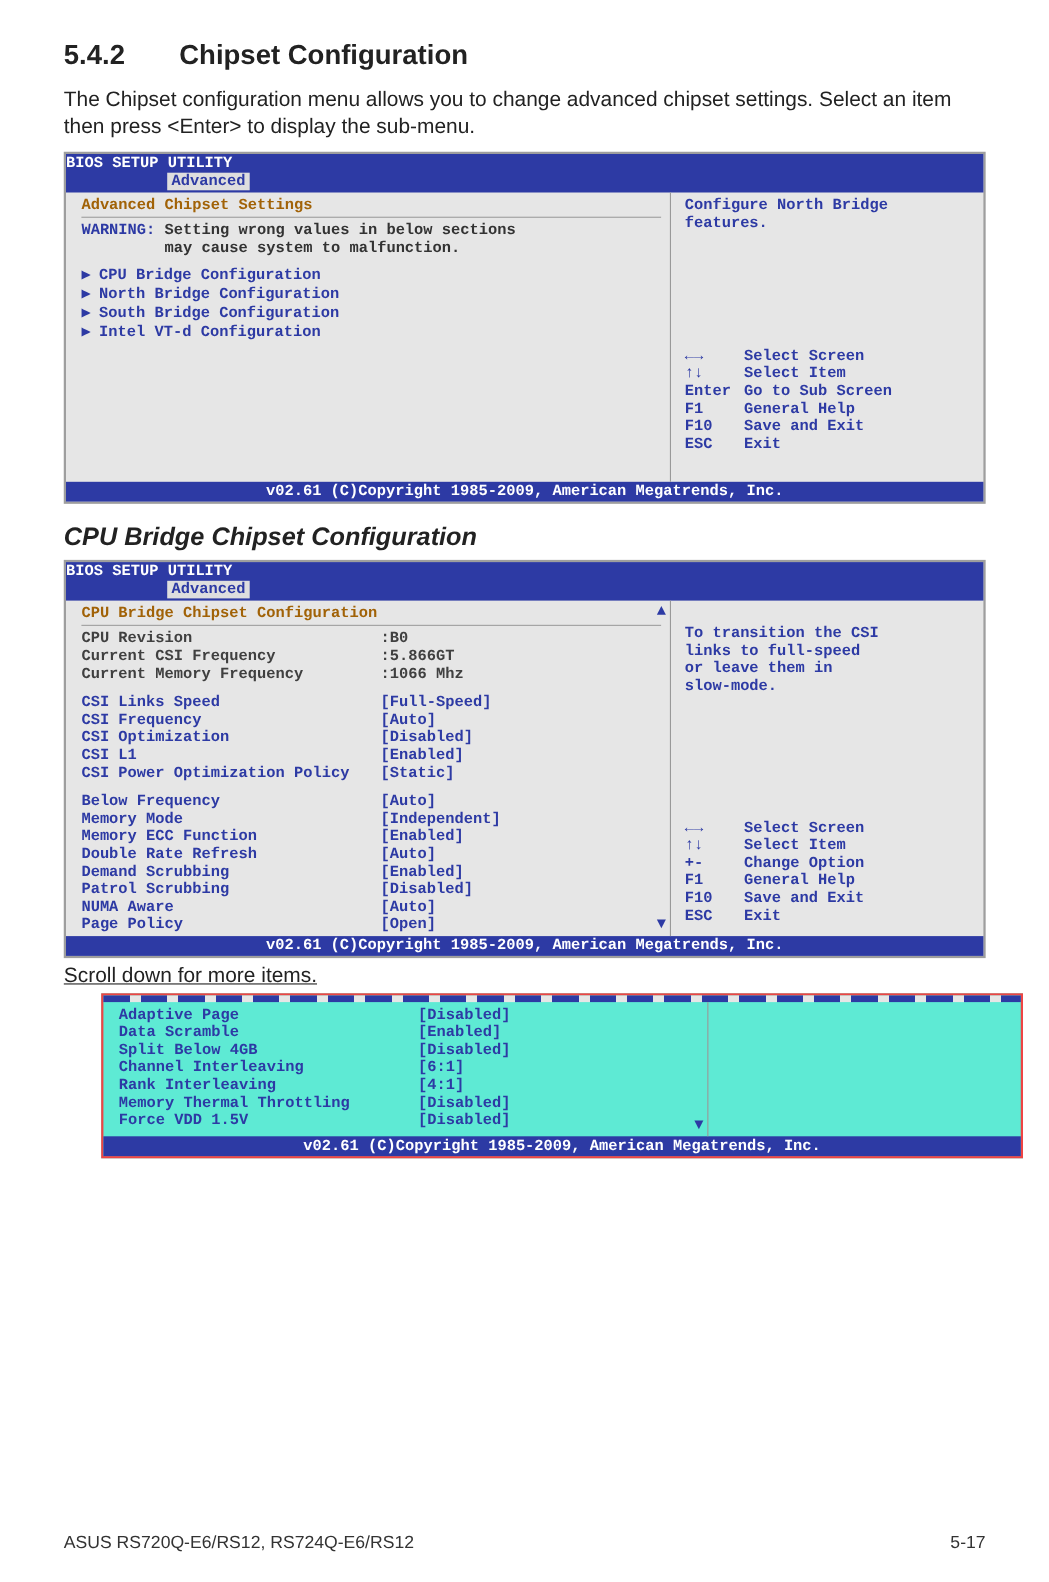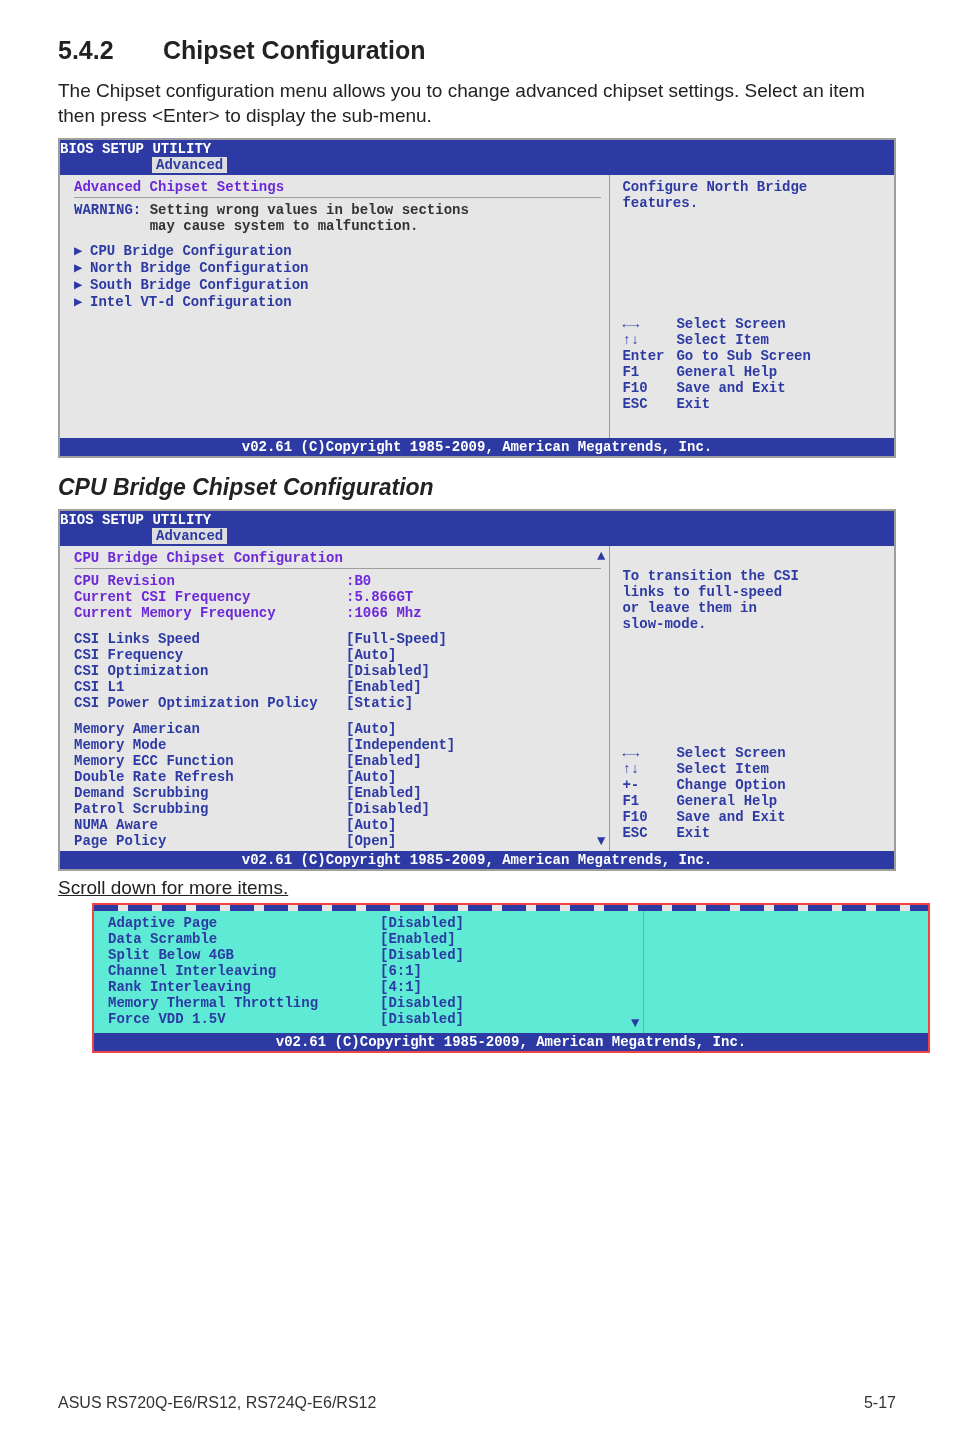--- a/index.html
+++ b/index.html
@@ -19,7 +19,7 @@
   .bios-left { flex: 0 0 66%; padding: 4px 8px 8px 14px; border-right: 1px solid #999; position: relative; }
   .bios-right { flex: 1; padding: 4px 8px 8px 12px; color: #2d3aa4; font-weight: bold; position: relative; }
   .bios-hr { border: none; border-top: 1px solid #9e9e9e; margin: 2px 0 4px 0; }
-  .bios-left .heading { color: #6d28d9; font-weight: bold; }
+  .bios-left .heading { color: #a16207; font-weight: bold; }
   .bios-left .warn-label { color: #2d3aa4; font-weight: bold; }
   .bios-left .warn-text { color: #333; font-weight: bold; white-space: pre; }
   .menu-row { color: #2d3aa4; font-weight: bold; display: flex; align-items: center; }

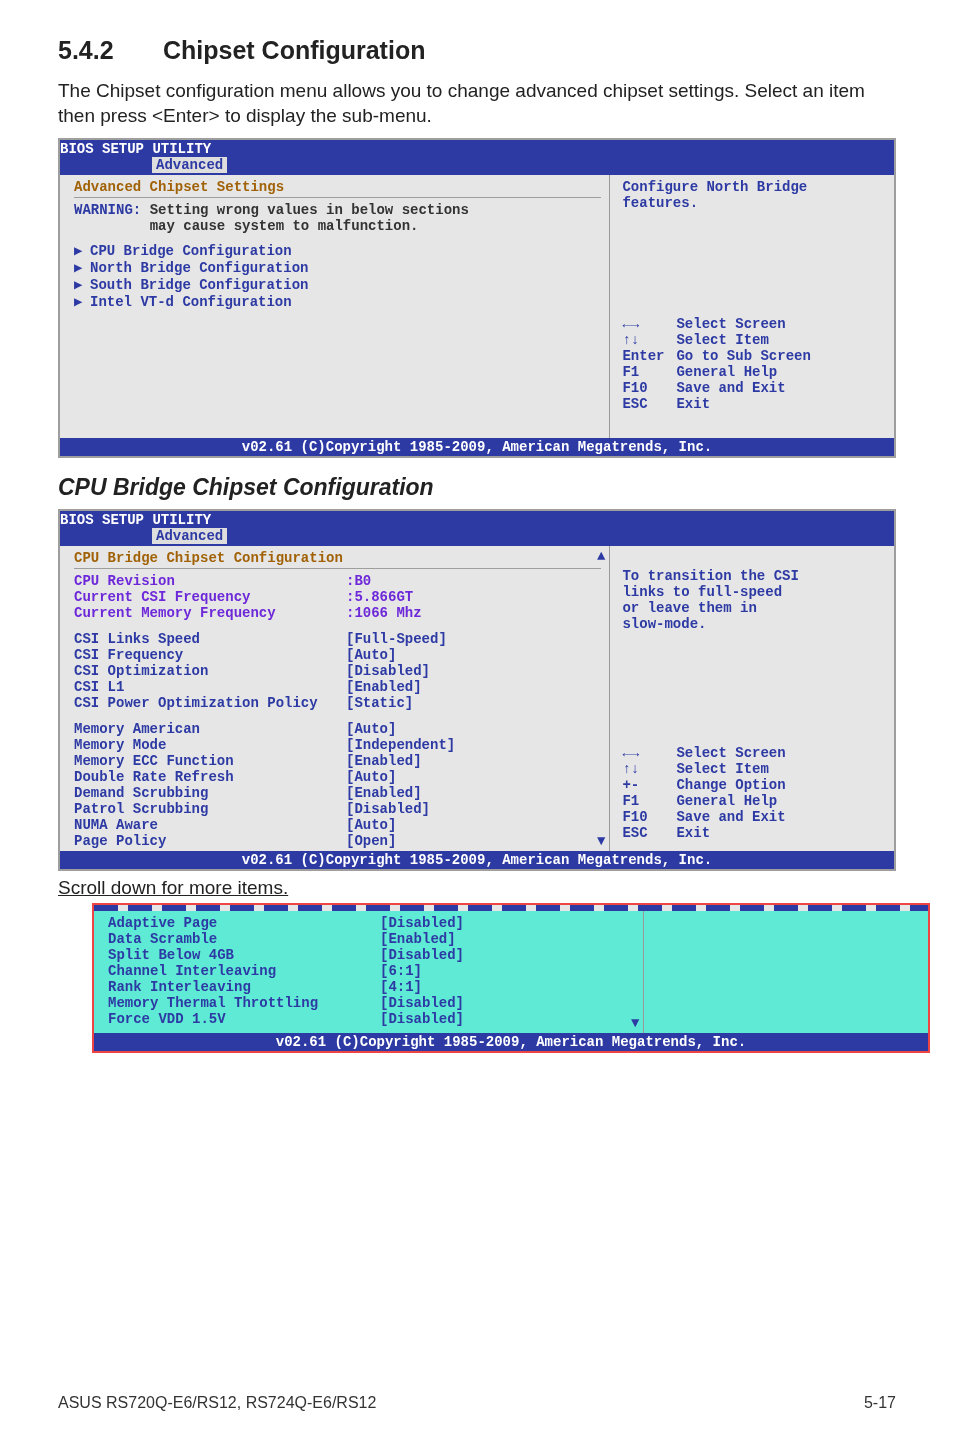--- a/index.html
+++ b/index.html
@@ -36,7 +36,7 @@
   .kv { display: flex; color: #2d3aa4; font-weight: bold; }
   .kv .k { width: 272px; }
   .kv .v { }
-  .kv.gray .k, .kv.gray .v { color: #6d28d9; }
+  .kv.gray .k, .kv.gray .v { color: #404040; }
 
   .note { font-size: 19px; margin: 6px 0 4px 0; text-decoration: underline; }
 

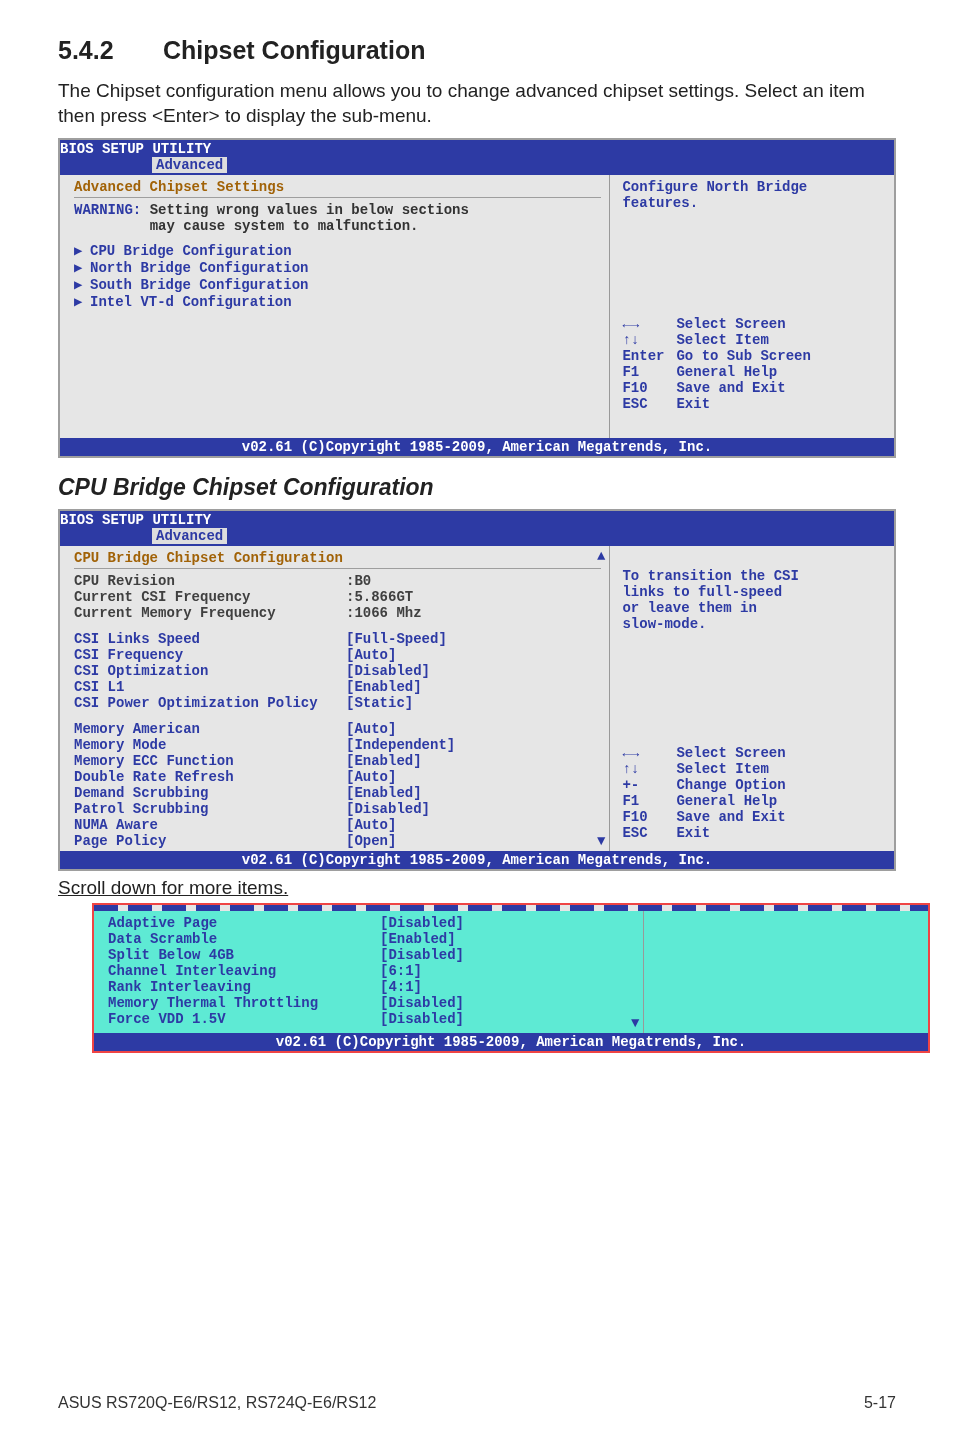--- a/index.html
+++ b/index.html
@@ -183,7 +183,7 @@
         </div>
       <div style="height:10px;"></div>
       <div class="kv">
-          <span class="k">Memory American</span>
+          <span class="k">Below Frequency</span>
           <span class="v">[Auto]</span>
         </div>
       <div class="kv">

